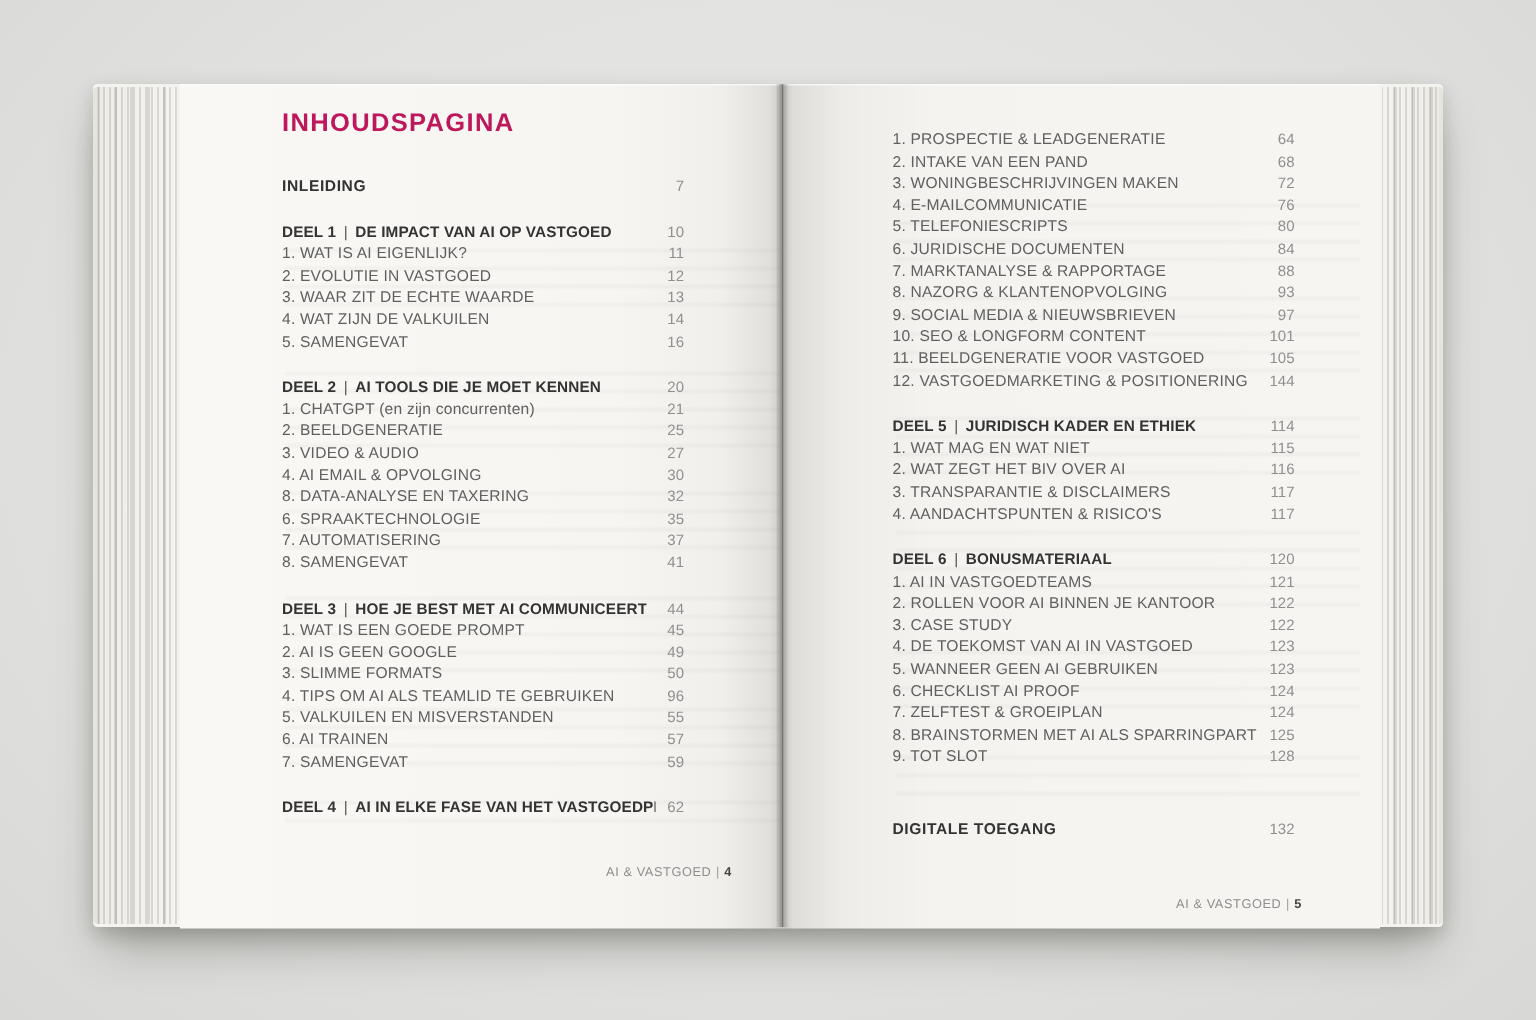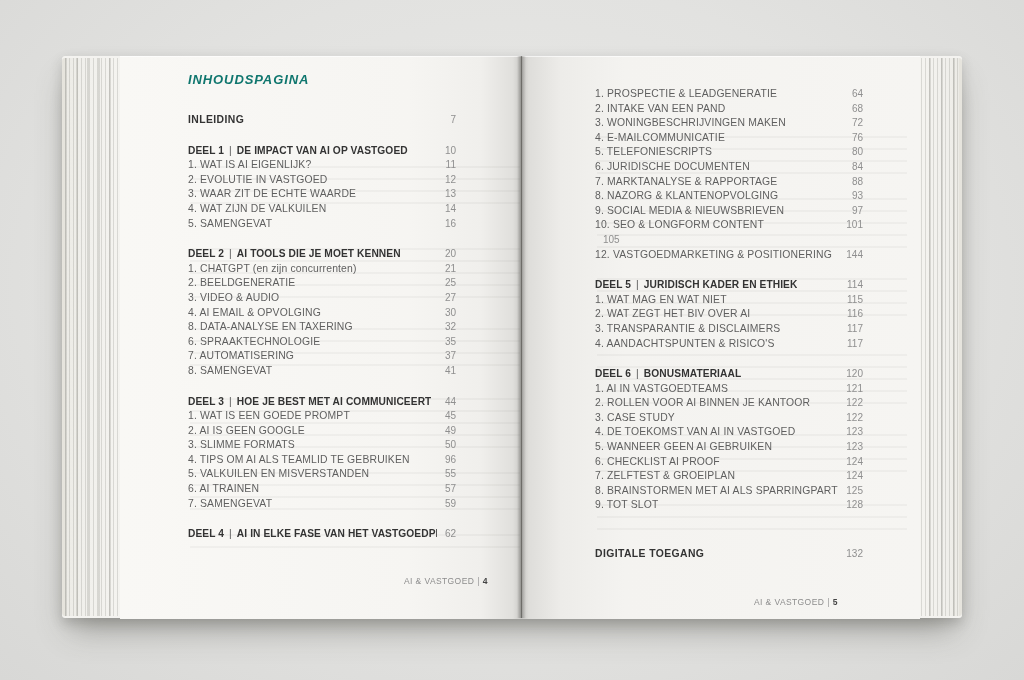--- a/index.html
+++ b/index.html
@@ -61,9 +61,8 @@
   .toc-left{left:126px;top:16px;width:268px;}
   .toc-right{left:533px;top:31px;width:268px;}
   .book-title{
-    margin:0 0 26px 0;font-size:13px;font-weight:bold;color:#0f766e;
+    margin:0 0 26px 0;font-size:17px;font-weight:bold;color:#be185d;
     letter-spacing:0.9px;
-    font-style:italic;
   }
   .toc-section{margin-bottom:16px;}
   .row{

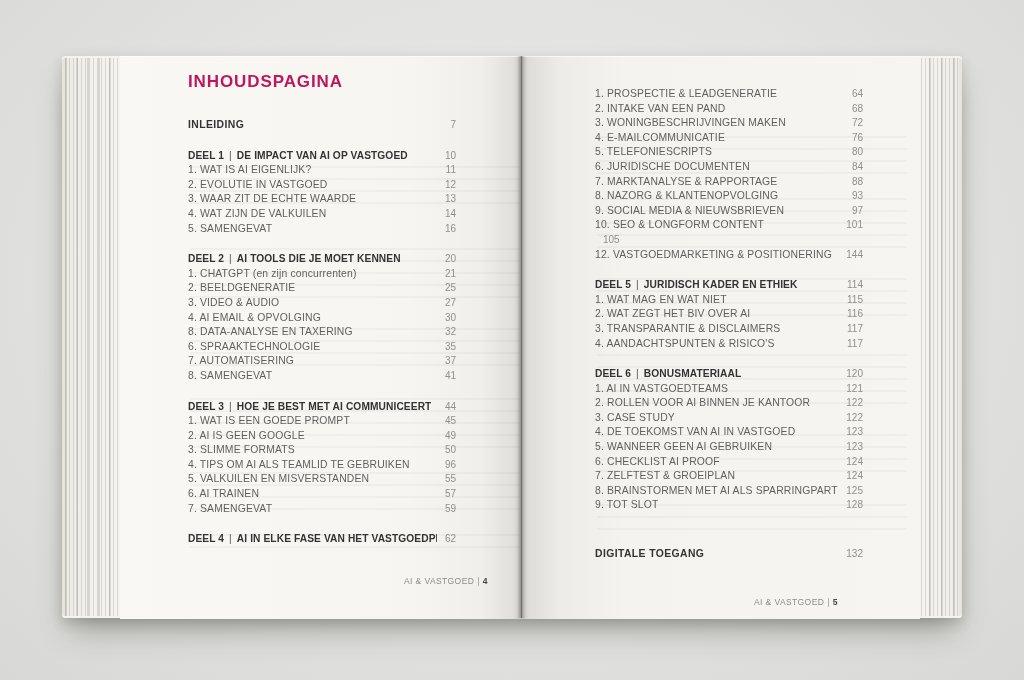--- a/index.html
+++ b/index.html
@@ -272,6 +272,7 @@
               <span class="num">101</span>
             </div>
             <div class="row item">
+              <span class="lbl">11. BEELDGENERATIE VOOR VASTGOED</span>
               <span class="num">105</span>
             </div>
             <div class="row item">

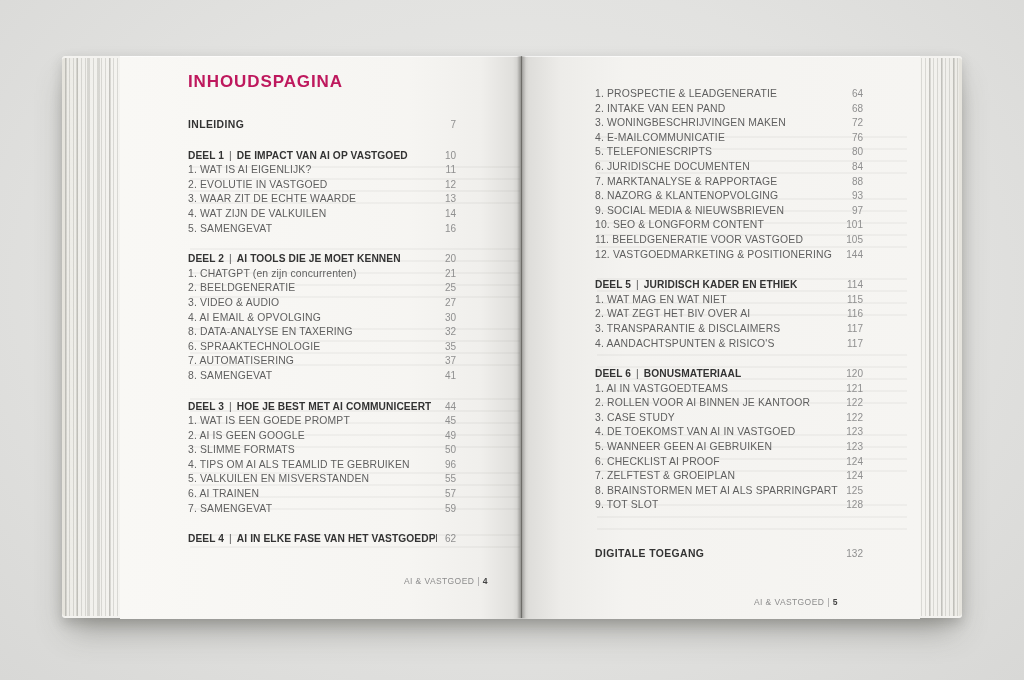--- a/index.html
+++ b/index.html
@@ -84,7 +84,7 @@
   .footer .sep{margin:0 3px;color:#9a9a9a;}
   .footer .pagenum{color:#444;font-weight:bold;}
   .footer-left{left:126px;top:520px;width:300px;}
-  .footer-right{left:506px;top:541px;width:270px;}
+  .footer-right{left:536px;top:541px;width:270px;}
 </style>
 </head>
 <body>

